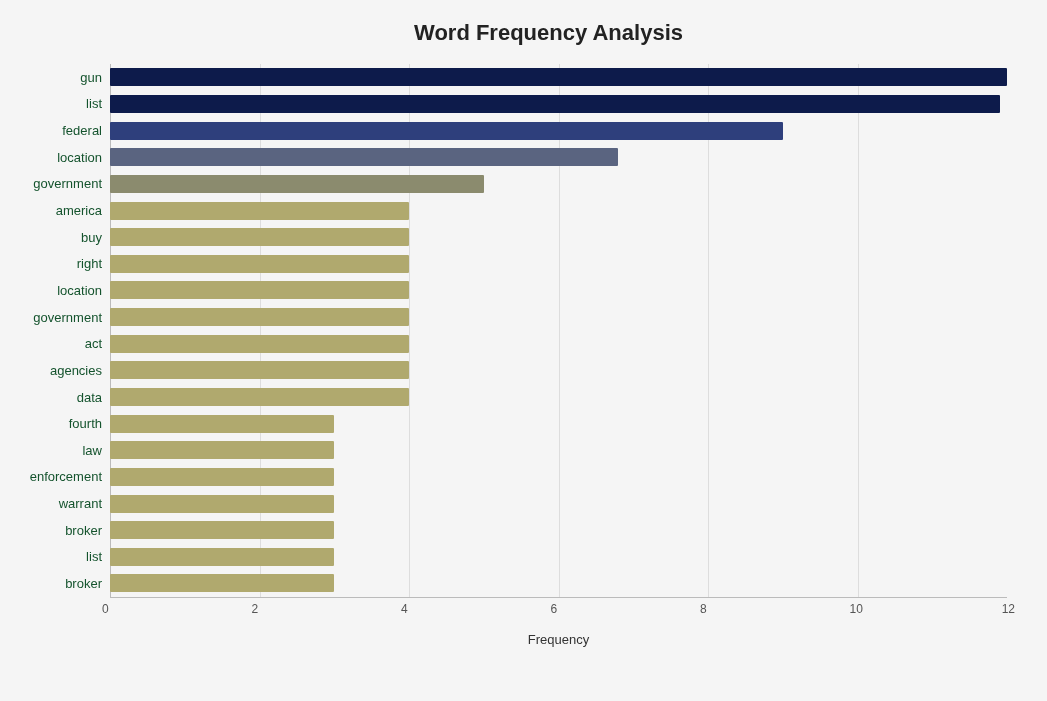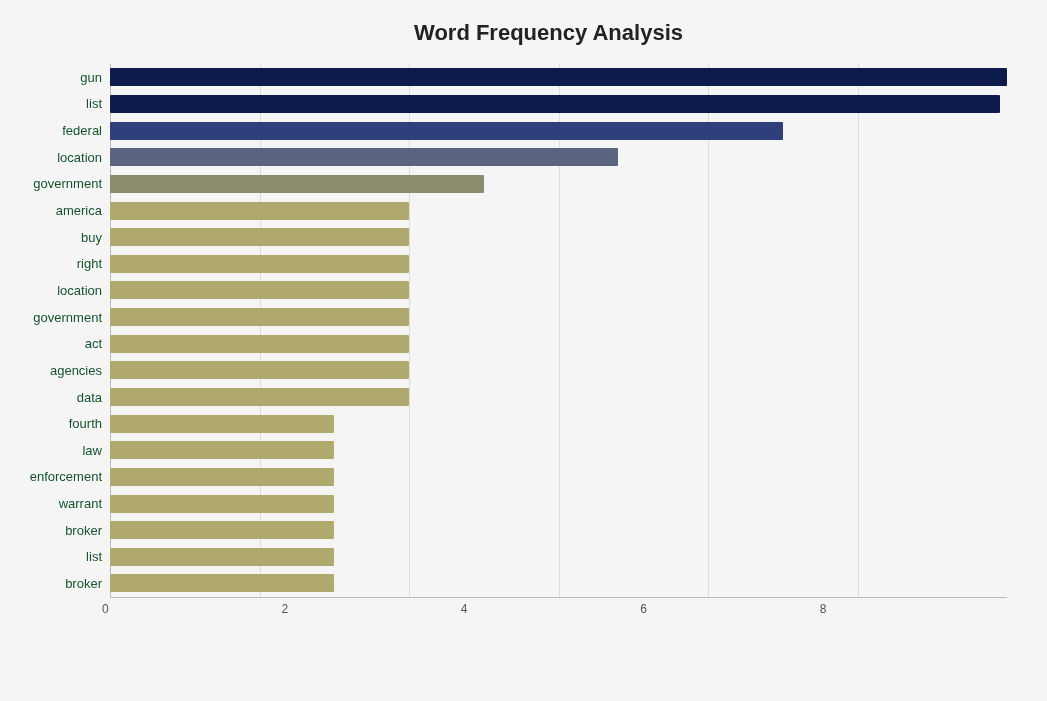--- a/index.html
+++ b/index.html
@@ -247,6 +247,10 @@
           <div class="x-tick-section">
             <span class="x-tick-label">8</span>
           </div>
+          <div class="x-tick-section">
+            <span class="x-tick-label">10</span>
+            <span class="x-tick-label-last">12</span>
+          </div>
       </div>
     </div>
   </div>

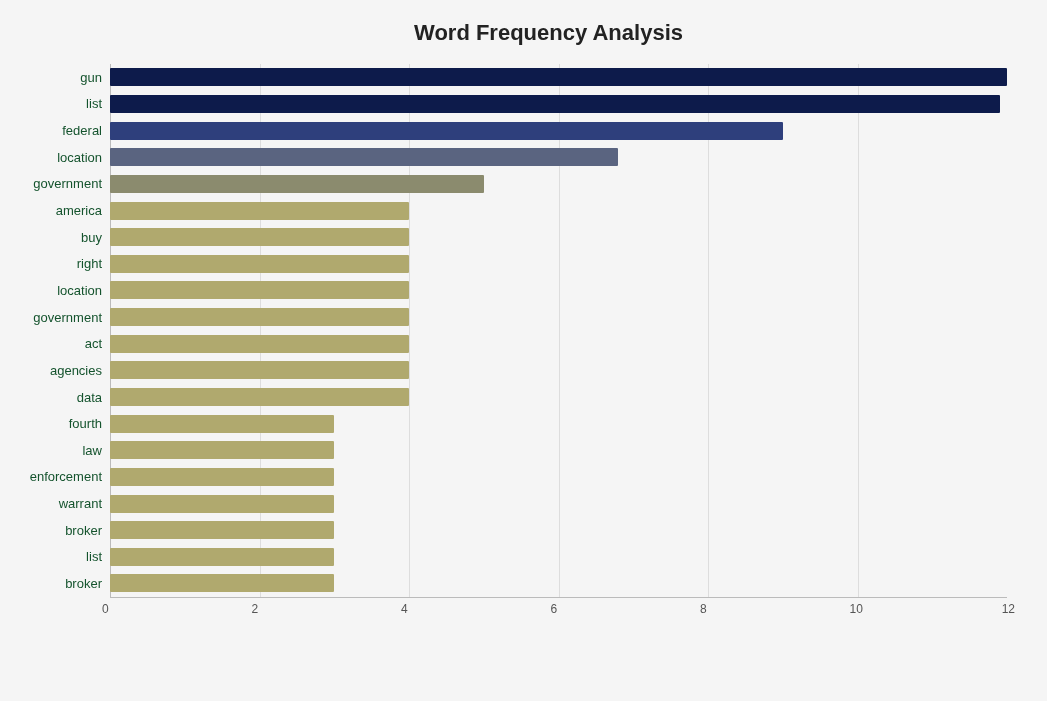--- a/index.html
+++ b/index.html
@@ -251,6 +251,7 @@
             <span class="x-tick-label">10</span>
             <span class="x-tick-label-last">12</span>
           </div>
+          <span class="x-axis-title">Frequency</span>
       </div>
     </div>
   </div>

